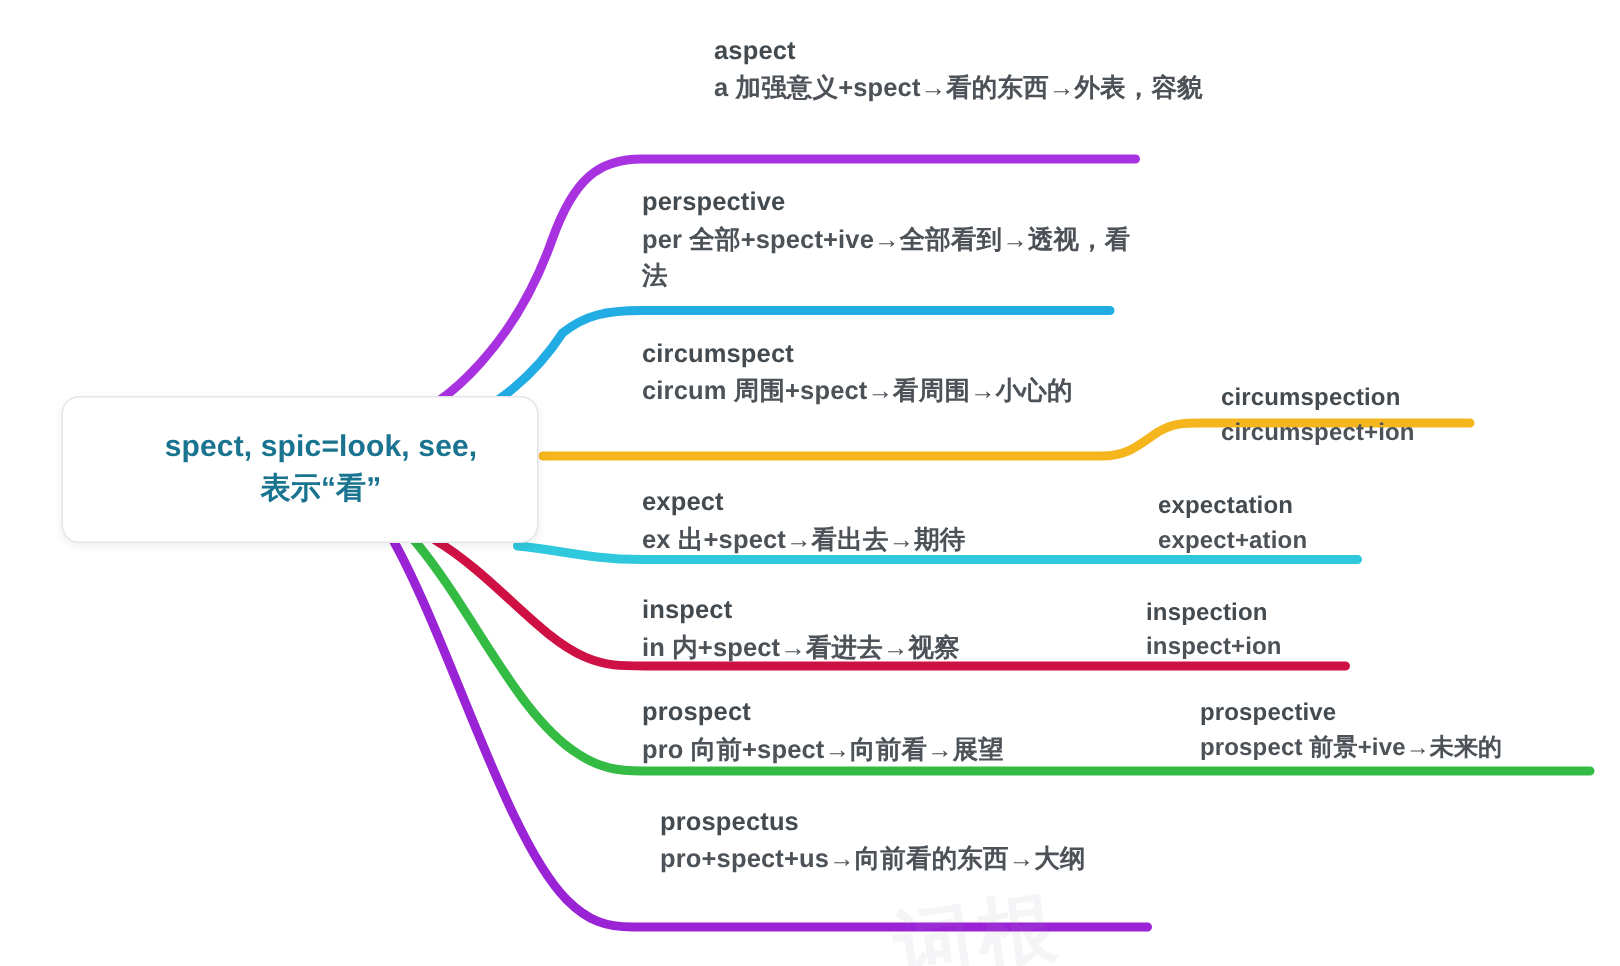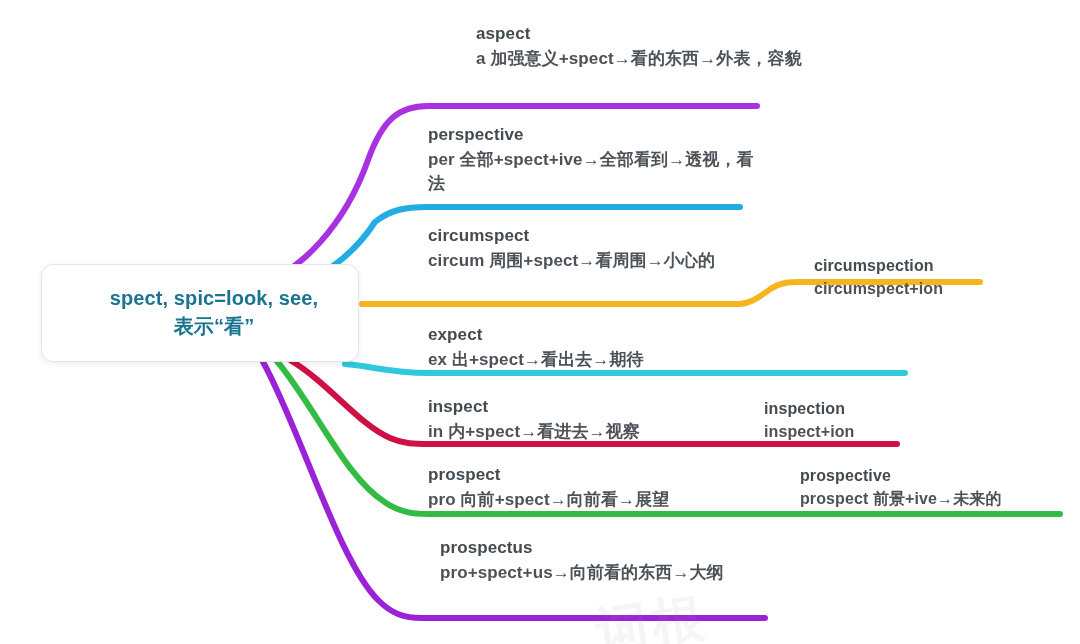--- a/index.html
+++ b/index.html
@@ -176,6 +176,10 @@
     <div class="desc">circumspect+ion</div>
   </div>
 
+  <div class="topic level2" id="topic-expectation">
+    <div class="title">expectation</div>
+    <div class="desc">expect+ation</div>
+  </div>
 
   <div class="topic level2" id="topic-inspection">
     <div class="title">inspection</div>

